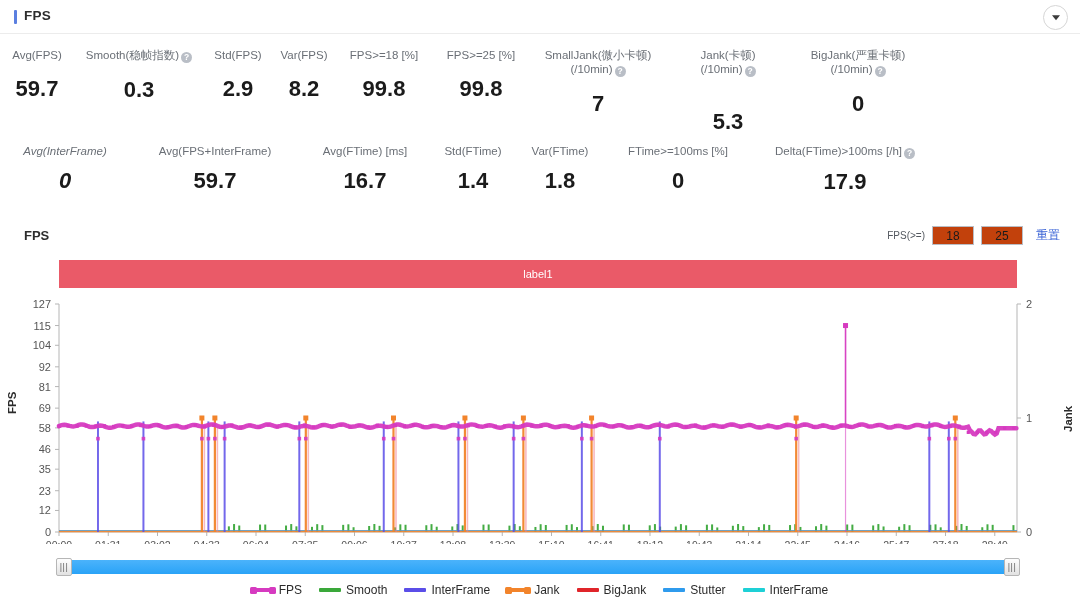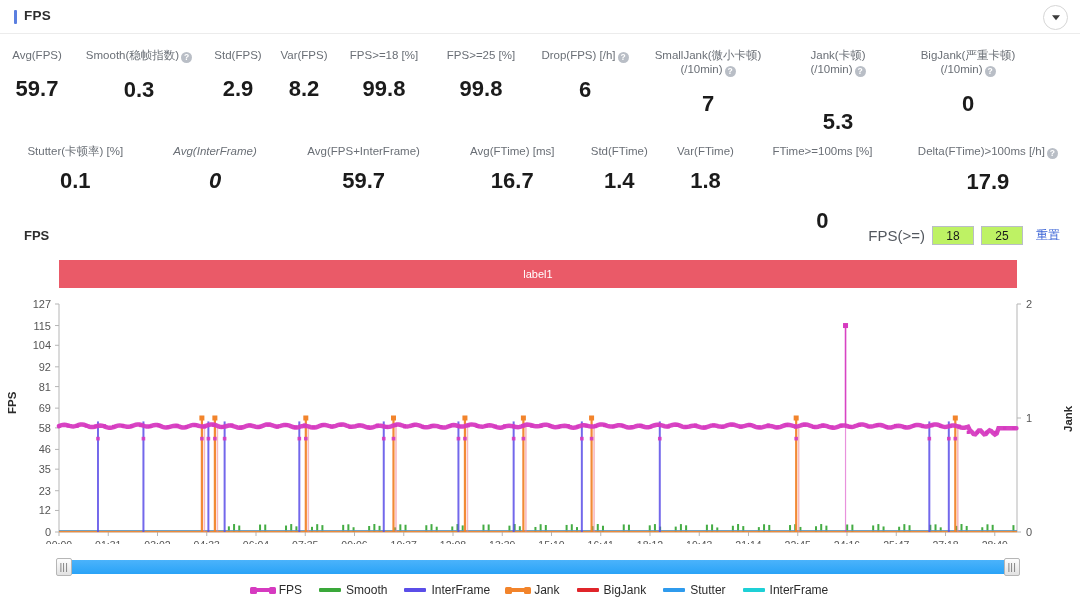--- a/index.html
+++ b/index.html
@@ -169,10 +169,6 @@
         <div class="mcell" style="width: 98px;">
           <div class="mlabel"><span>FPS&gt;=25 [%]</span></div>
           <div class="mval">99.8</div>
-        </div>
-        <div class="mcell" style="width: 110px;">
-          <div class="mlabel"><span>Drop(FPS) [/h]</span><span class="qicon">?</span></div>
-          <div class="mval">6</div>
         </div>
         <div class="mcell two" style="width: 136px;">
           <div class="mlabel">SmallJank(微小卡顿)</div>

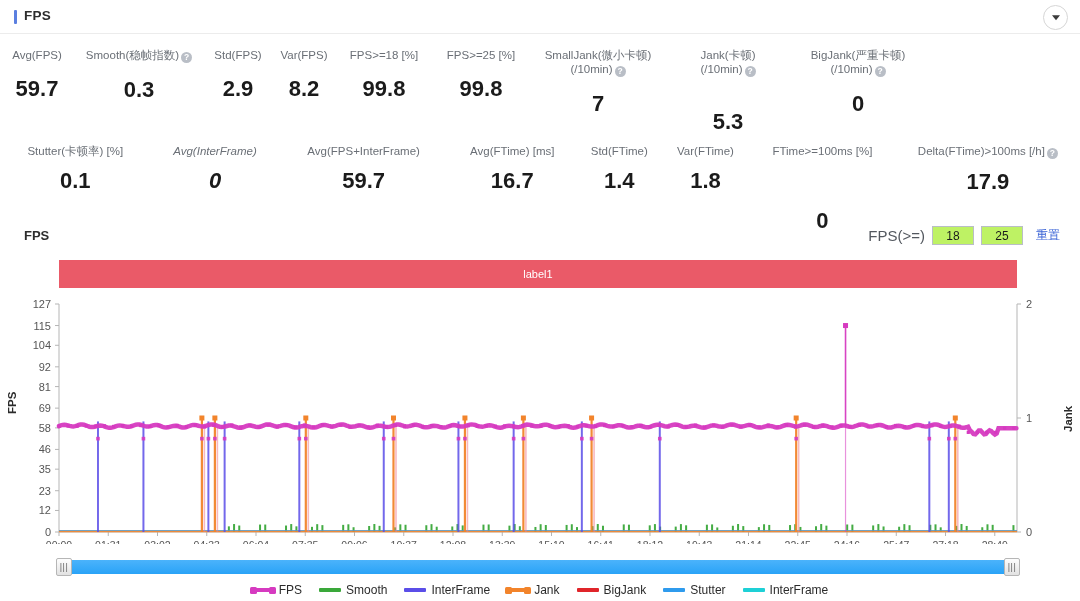--- a/index.html
+++ b/index.html
@@ -187,10 +187,6 @@
         </div>
       </div>
     <div class="mrow r2" id="metrics-row-2">
-        <div class="mcell" style="width: 152px;">
-          <div class="mlabel"><span>Stutter(卡顿率) [%]</span></div>
-          <div class="mval">0.1</div>
-        </div>
         <div class="mcell" style="width: 130px; font-style: italic;">
           <div class="mlabel"><span>Avg(InterFrame)</span></div>
           <div class="mval">0</div>

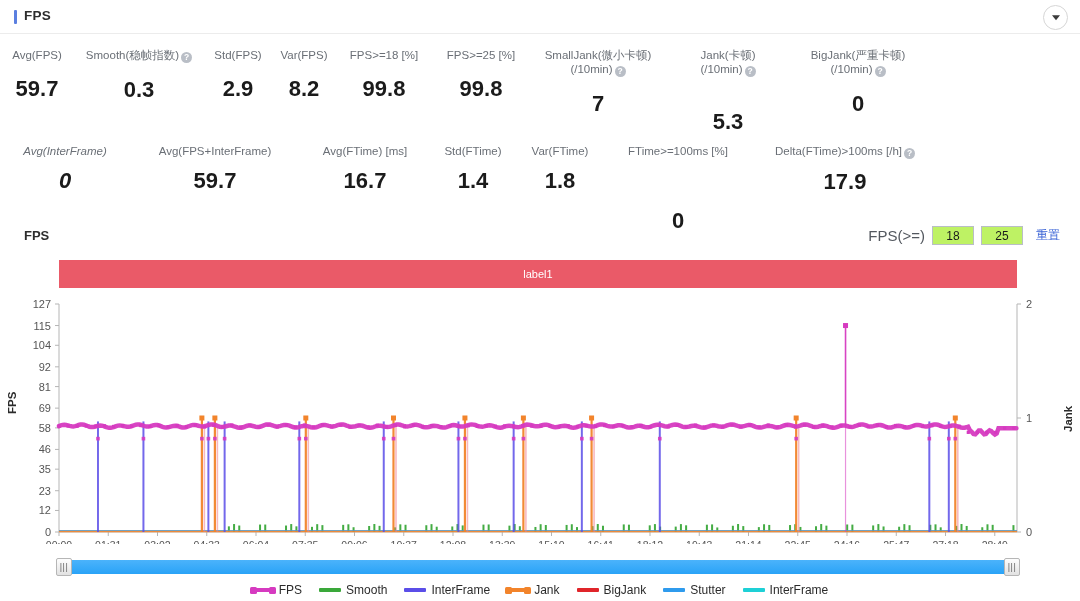--- a/index.html
+++ b/index.html
@@ -207,7 +207,7 @@
           <div class="mlabel"><span>Var(FTime)</span></div>
           <div class="mval">1.8</div>
         </div>
-        <div class="mcell" style="width: 148px; gap: 40px;">
+        <div class="mcell" style="width: 148px;">
           <div class="mlabel"><span>FTime&gt;=100ms [%]</span></div>
           <div class="mval">0</div>
         </div>

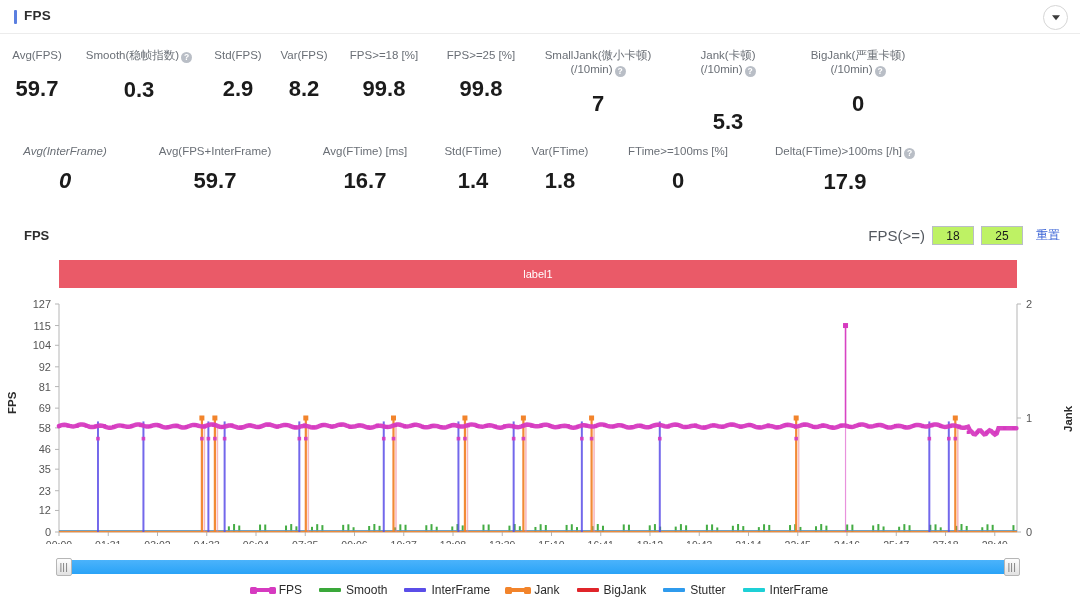--- a/index.html
+++ b/index.html
@@ -66,7 +66,7 @@
     font-size: 13px; font-weight: bold; color: #2d2d2d;
   }
   .fps-ctrl { position: absolute; right: 20px; top: 0px; display: flex; align-items: center; gap: 7px; }
-  .fps-ctrl .lab { font-size: 15px; color: #53585f; }
+  .fps-ctrl .lab { font-size: 10px; color: #53585f; }
   .fps-ctrl .numbox {
     width: 42px; height: 19px; border: 1px solid #b9bec6; background: #bef264;
     font-size: 12px; color: #1b1b1b; text-align: center; line-height: 17px;

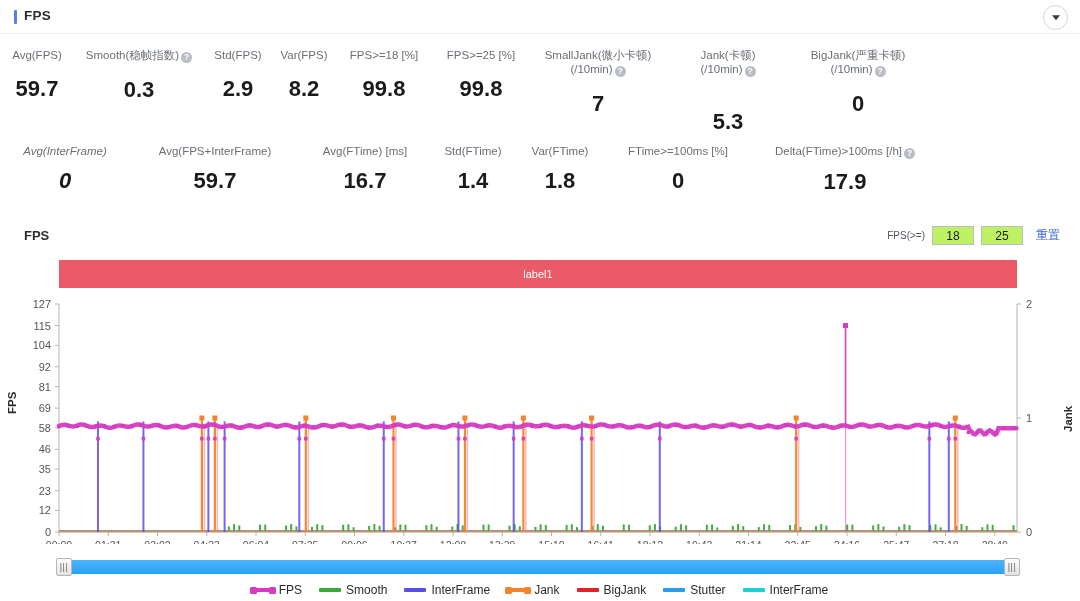--- a/index.html
+++ b/index.html
@@ -68,7 +68,7 @@
   .fps-ctrl { position: absolute; right: 20px; top: 0px; display: flex; align-items: center; gap: 7px; }
   .fps-ctrl .lab { font-size: 10px; color: #53585f; }
   .fps-ctrl .numbox {
-    width: 42px; height: 19px; border: 1px solid #b9bec6; background: #bef264;
+    width: 42px; height: 19px; border: 1px solid #b9bec6; background: #c2410c;
     font-size: 12px; color: #1b1b1b; text-align: center; line-height: 17px;
     font-family: "Liberation Sans", sans-serif; padding: 0;
   }

